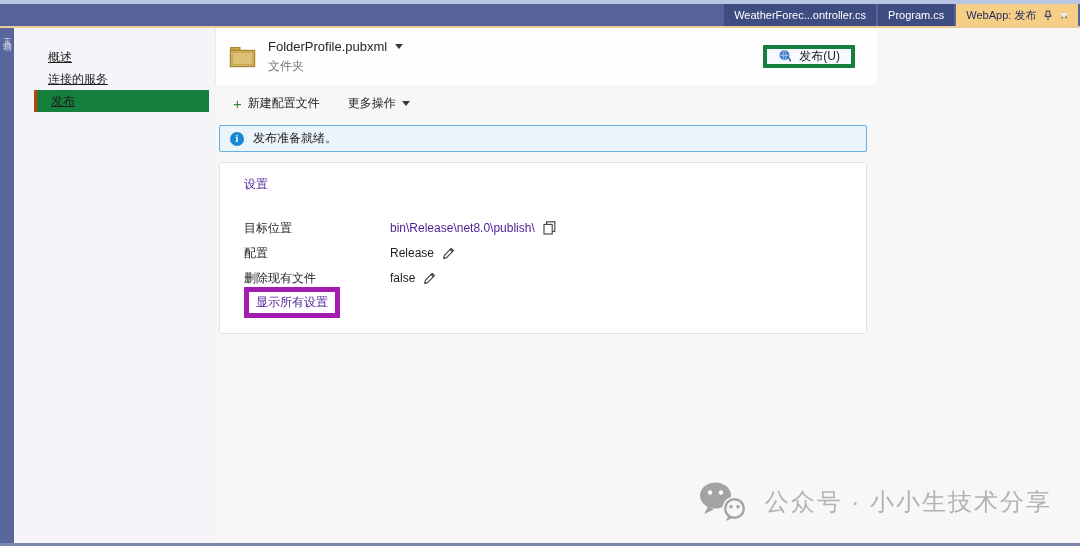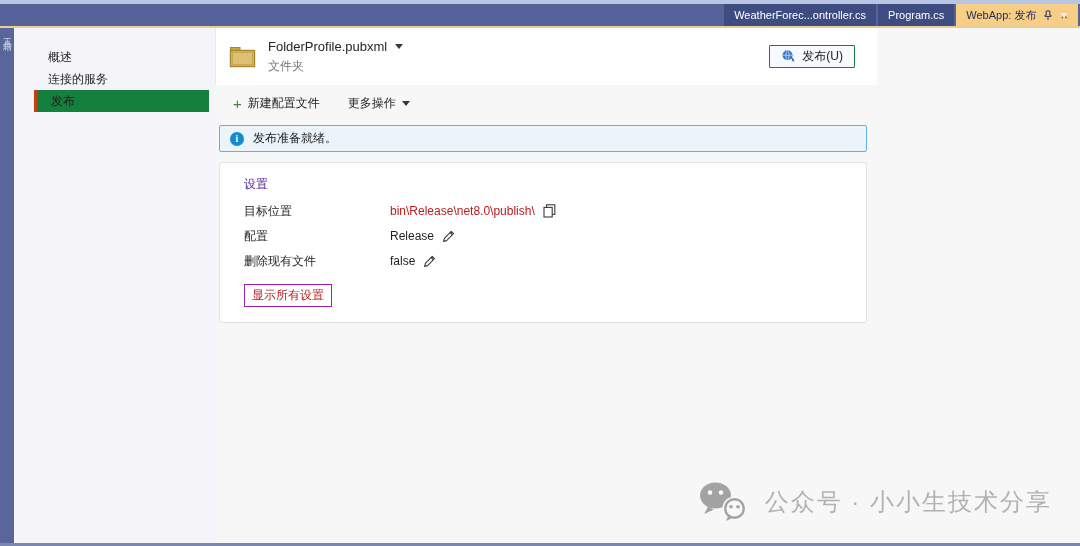--- a/index.html
+++ b/index.html
@@ -20,7 +20,7 @@
   .v-label { writing-mode:vertical-rl; text-orientation:upright; font-size:9px; letter-spacing:2px; color:#c7cde3; }
 
   .nav-panel { width:201px; flex:none; background:#f5f5f9; padding-top:18px; }
-  .nav-item { height:22px; line-height:22px; margin:0 6px 0 20px; padding-left:14px; color:#1e1e1e; }
+  .nav-item { height:22px; line-height:22px; margin:0 6px 0 20px; padding-left:14px; color:#1e1e1e;text-decoration:underline; }
   .nav-item.selected { background:#15803d; border-left:3px solid #c2410c; }
 
   .main { flex:1; position:relative; background:#f7f7f7; }

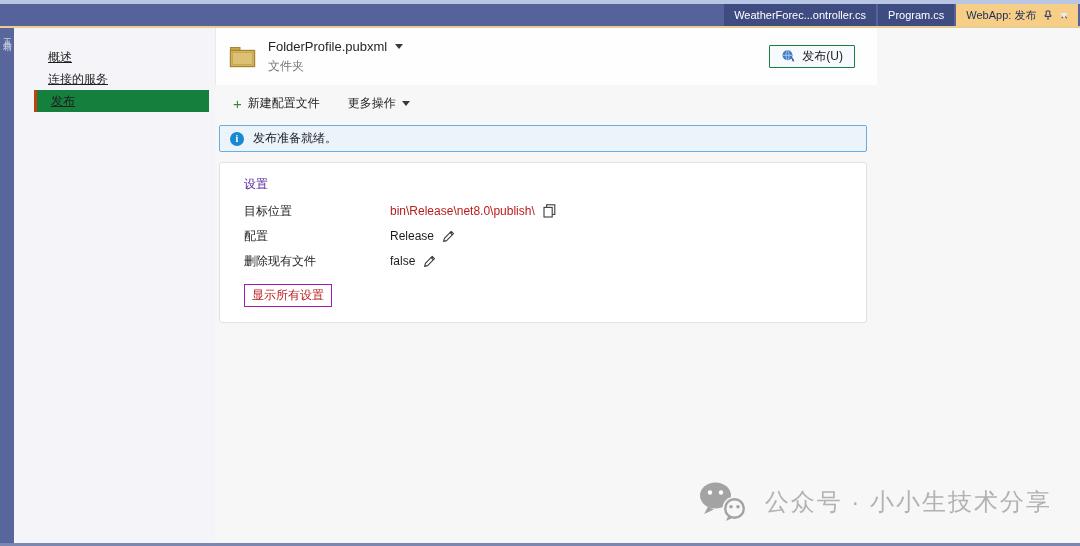--- a/index.html
+++ b/index.html
@@ -33,7 +33,7 @@
   .caret-down { width:0; height:0; border-left:4px solid transparent; border-right:4px solid transparent; border-top:5px solid #3a3a3a; }
   .profile-type { font-size:12px; color:#767676; margin-top:4px; }
 
-  .publish-btn { position:absolute; right:22px; top:17px; height:23px; display:flex; align-items:center; gap:6px; padding:0 11px; background:#f6f9fe; border:1px solid #15803d; border-radius:1px; font-size:12px; color:#1e1e1e; cursor:pointer; }
+  .publish-btn { position:absolute; right:22px; top:17px; height:23px; display:flex; align-items:center; gap:6px; padding:0 11px; background:#f6f9fe; border:4px solid #15803d; border-radius:1px; font-size:12px; color:#1e1e1e; cursor:pointer; }
 
   .action-row { display:flex; align-items:center; gap:28px; margin:10px 0 0 18px; }
   .action-link { display:flex; align-items:center; gap:6px; cursor:pointer; }

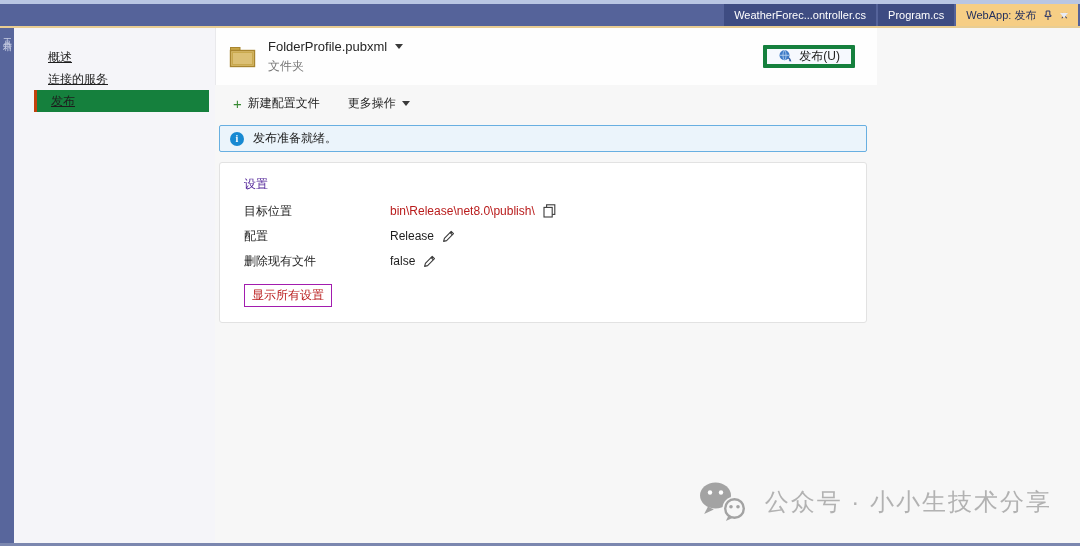--- a/index.html
+++ b/index.html
@@ -44,7 +44,7 @@
 
   .settings-card { margin:10px 0 0 4px; width:648px; background:#ffffff; border:1px solid #e2e2e2; border-radius:3px; padding:13px 0 15px 24px; }
   .settings-title { color:#4c1d95; }
-  .settings-rows { margin-top:9px; }
+  .settings-rows { margin-top:26px; }
   .settings-row { display:flex; align-items:center; height:18px; margin-bottom:0; }
   .settings-row + .settings-row { margin-top:0; }
   .settings-rows .settings-row { margin-bottom:0; }

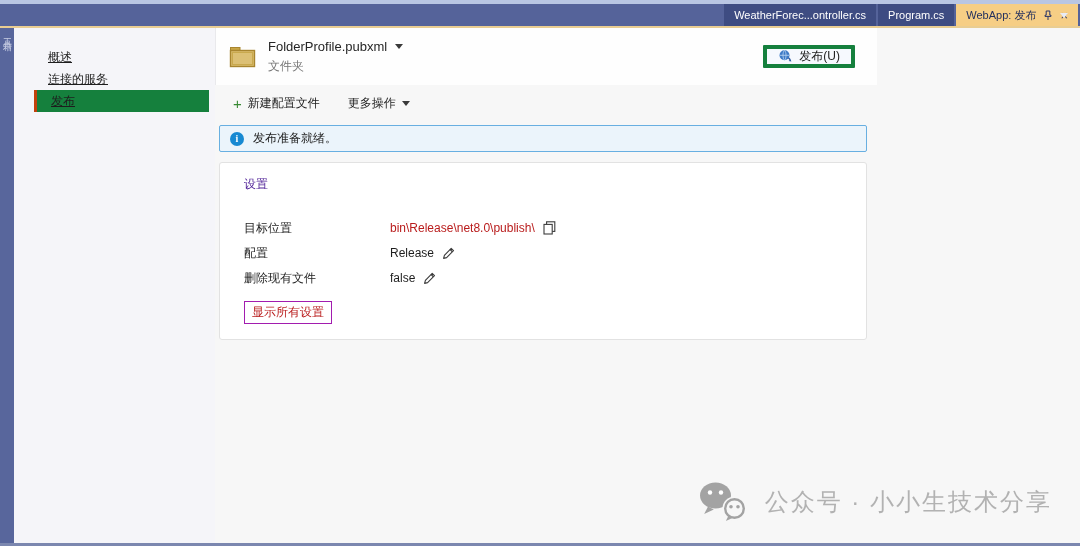--- a/index.html
+++ b/index.html
@@ -52,7 +52,7 @@
   .settings-rows .settings-row:not(:first-child) { margin-top:7px; }
   .row-label { width:146px; flex:none; }
   .row-value { display:flex; align-items:center; gap:8px; }
-  .link-blue { color:#b91c1c; cursor:pointer; }
+  .link-blue { color:#4c1d95; cursor:pointer; }
   .icon-btn { display:inline-flex; align-items:center; cursor:pointer; }
   .show-all-wrap { display:inline-block; margin-top:14px; border:1px solid #a21caf; padding:2px 7px; }
 

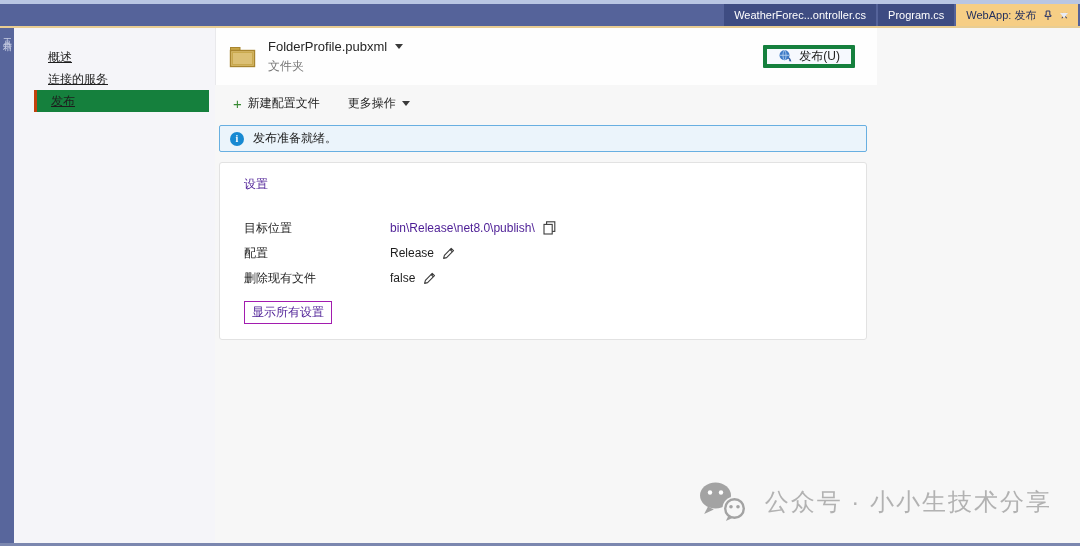--- a/index.html
+++ b/index.html
@@ -54,7 +54,7 @@
   .row-value { display:flex; align-items:center; gap:8px; }
   .link-blue { color:#4c1d95; cursor:pointer; }
   .icon-btn { display:inline-flex; align-items:center; cursor:pointer; }
-  .show-all-wrap { display:inline-block; margin-top:14px; border:1px solid #a21caf; padding:2px 7px; }
+  .show-all-wrap { display:inline-block; border:5px solid #a21caf; padding:2px 7px; }
 
   .watermark { position:absolute; right:28px; bottom:22px; display:flex; align-items:center; gap:15px; }
   .watermark-text { font-size:24px; color:#b2b2b2; letter-spacing:2px; white-space:nowrap; }

